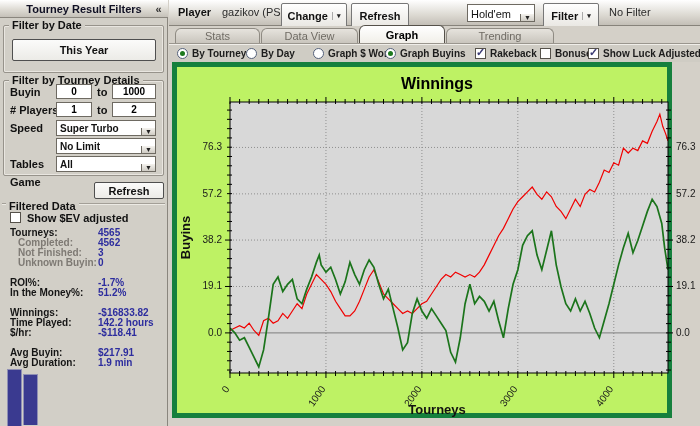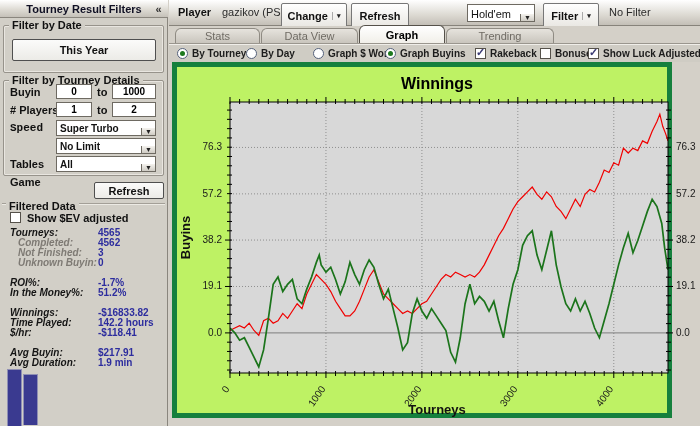--- a/index.html
+++ b/index.html
@@ -92,7 +92,7 @@
     <span class="flabel" style="left:97px;top:104px;">to</span>
     <input class="fld" style="left: 112px; top: 102px; width: 44px;" value="2">
 
-    <span class="flabel" style="left:10px;top:122px;font-family:Liberation Mono, monospace;">Speed</span>
+    <span class="flabel" style="left:10px;top:122px;">Speed</span>
     <div class="combo" style="left:56px;top:120px;width:100px;">
       <span class="cval">Super Turbo</span>
       <span class="cbtn">▼</span>

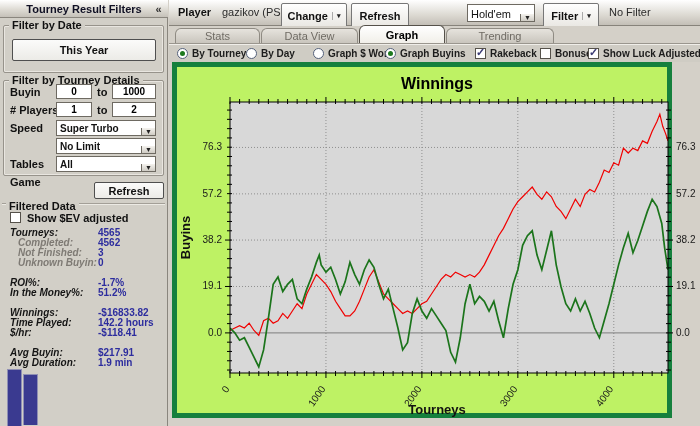--- a/index.html
+++ b/index.html
@@ -29,7 +29,7 @@
   .cb.on::after { content:"\2713"; position:absolute; left:0px; top:-3px; font-size:11px; font-weight:bold; color:#3c3c74; }
   #stats { position:absolute; left:10px; top:228px; width:152px; }
   .srow { height:10px; display:flex; font:bold 10px "Liberation Sans",sans-serif; line-height:10px; }
-  .srow .slab { width:88px; color:#151515; white-space:nowrap;font-style:italic; }
+  .srow .slab { width:88px; color:#151515; white-space:nowrap; }
   .srow.sub .slab { padding-left:8px; color:#7e7a74; }
   .srow .sval { color:#2d2d9e; white-space:nowrap; }
   .srow.gap { margin-top:10px; }

